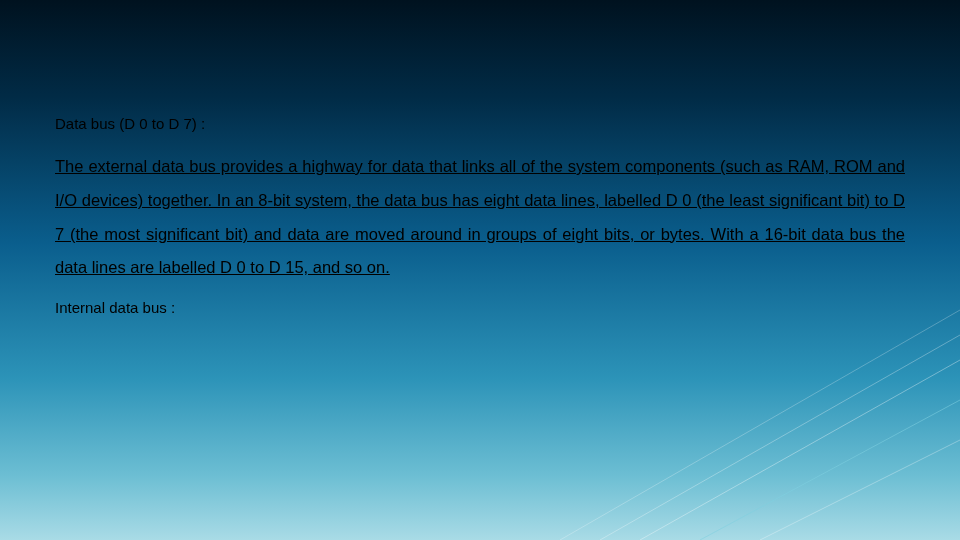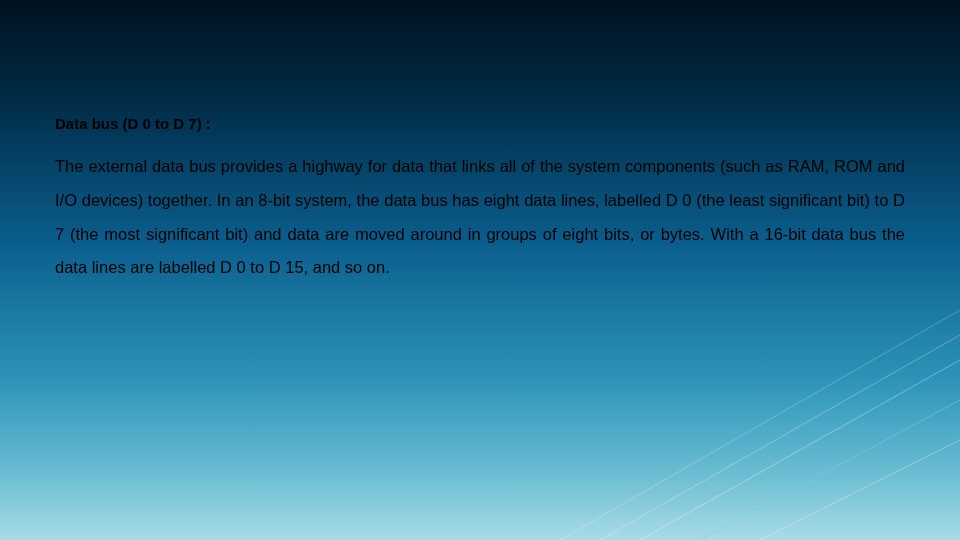--- a/index.html
+++ b/index.html
@@ -31,7 +31,7 @@
     width: 850px;
   }
   .heading {
-    font-weight: bold;
+    font-weight: normal;
     font-size: 15px;
     margin-bottom: 18px;
   }

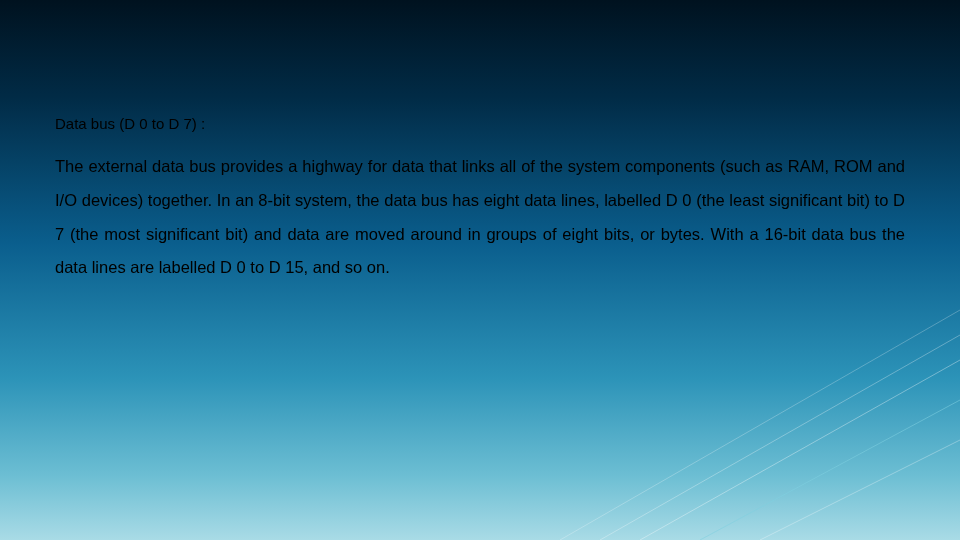--- a/index.html
+++ b/index.html
@@ -40,6 +40,7 @@
     line-height: 2.05;
     margin-bottom: 14px;
     text-align: justify;
+    text-decoration: underline;
   }
   .deco {
     position: absolute;

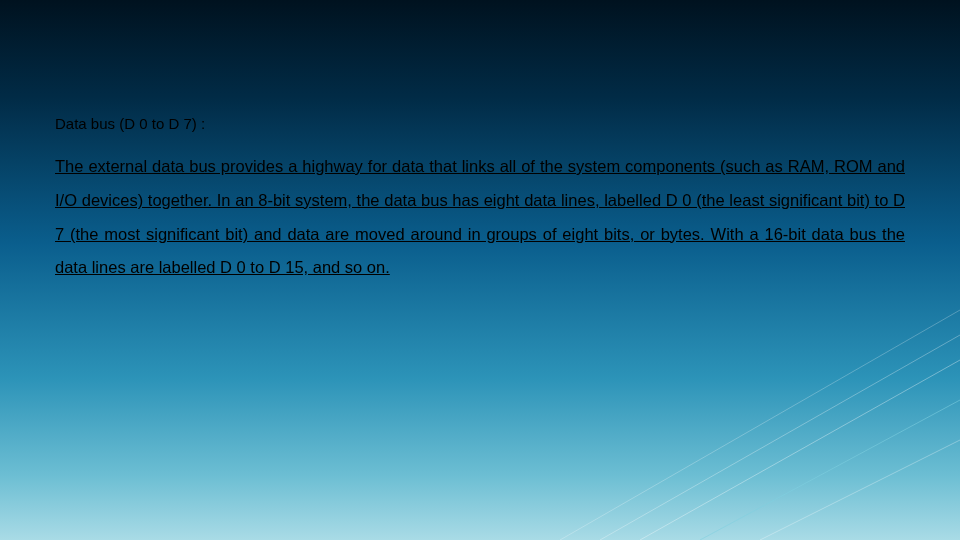--- a/index.html
+++ b/index.html
@@ -55,6 +55,7 @@
   <div class="content">
     <div class="heading">Data bus (D 0 to D 7) :</div>
     <div class="para">The external data bus provides a highway for data that links all of the system components (such as RAM, ROM and I/O devices) together. In an 8-bit system, the data bus has eight data lines, labelled D 0 (the least significant bit) to D 7 (the most significant bit) and data are moved around in groups of eight bits, or bytes. With a 16-bit data bus the data lines are labelled D 0 to D 15, and so on.</div>
+    <div class="heading">Internal data bus :</div>
   </div>
 
   <svg class="deco" width="960" height="540" viewBox="0 0 960 540" style="left:0;top:0;">

